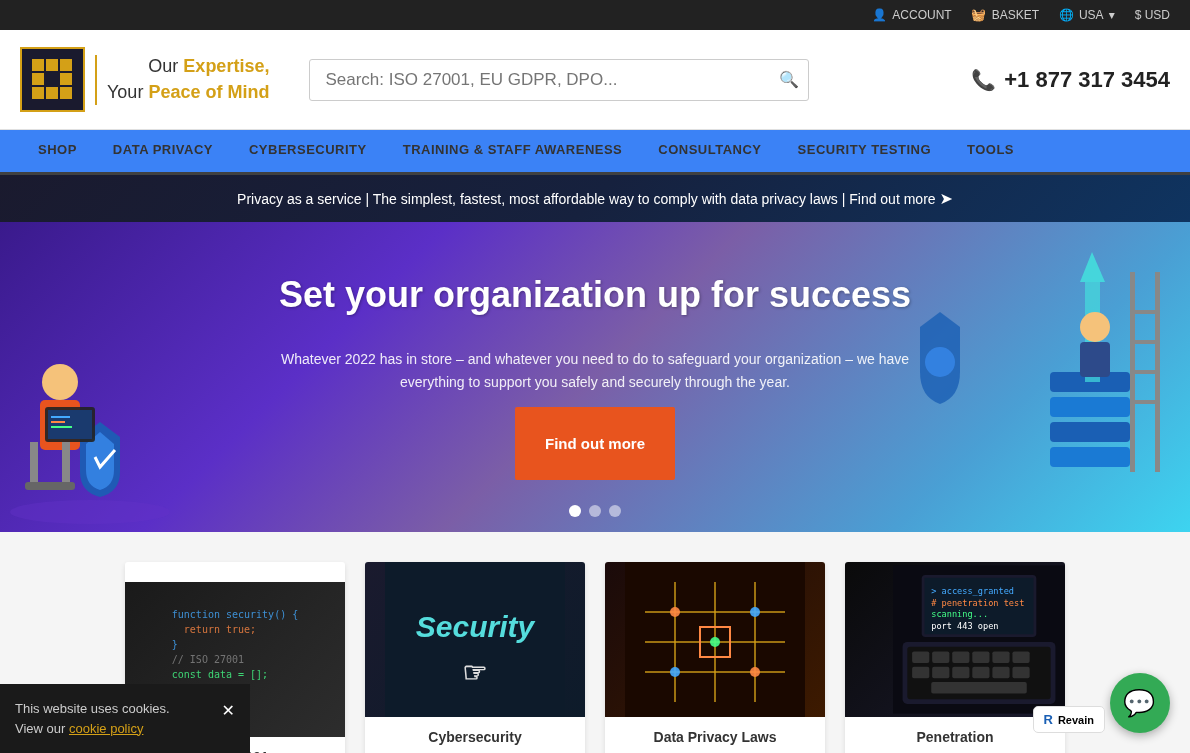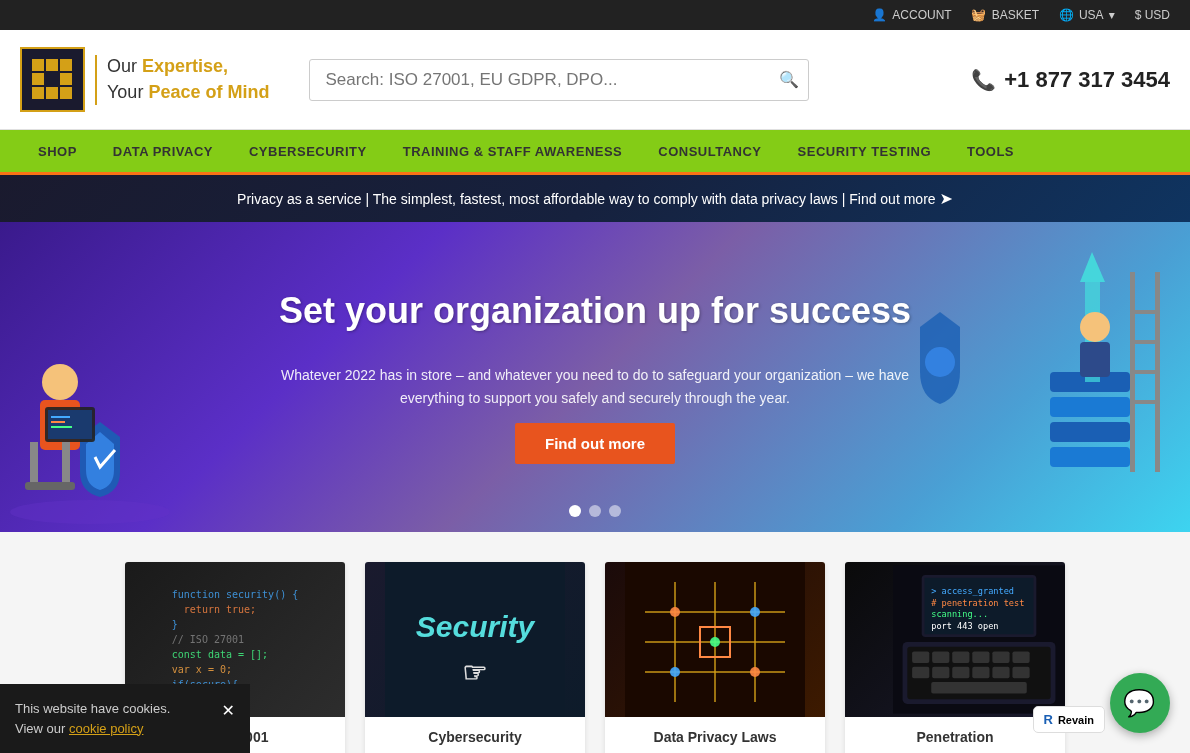--- a/index.html
+++ b/index.html
@@ -40,6 +40,7 @@
       gap: 10px;
       text-decoration: none;
       flex-shrink: 0;
+      text-align: right;
     }
     .logo-icon {
       width: 65px;

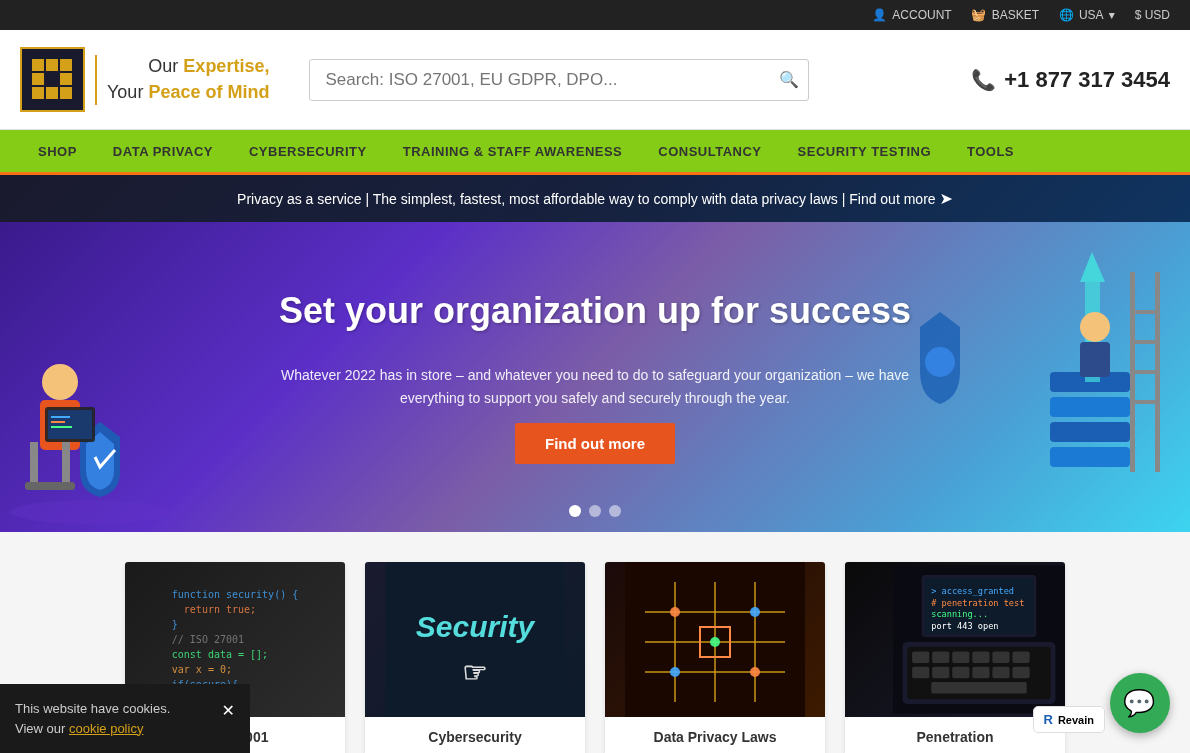--- a/index.html
+++ b/index.html
@@ -109,10 +109,9 @@
 
     
     .nav {
-      background: #84cc16;
-      border-bottom: 3px solid #f97316;
-      display: flex;
-      align-items: center;
+      background: #3b82f6;
+      border-bottom: 3px solid #404040;
+      display: flex;
       padding: 0 20px;
       height: 45px;
     }

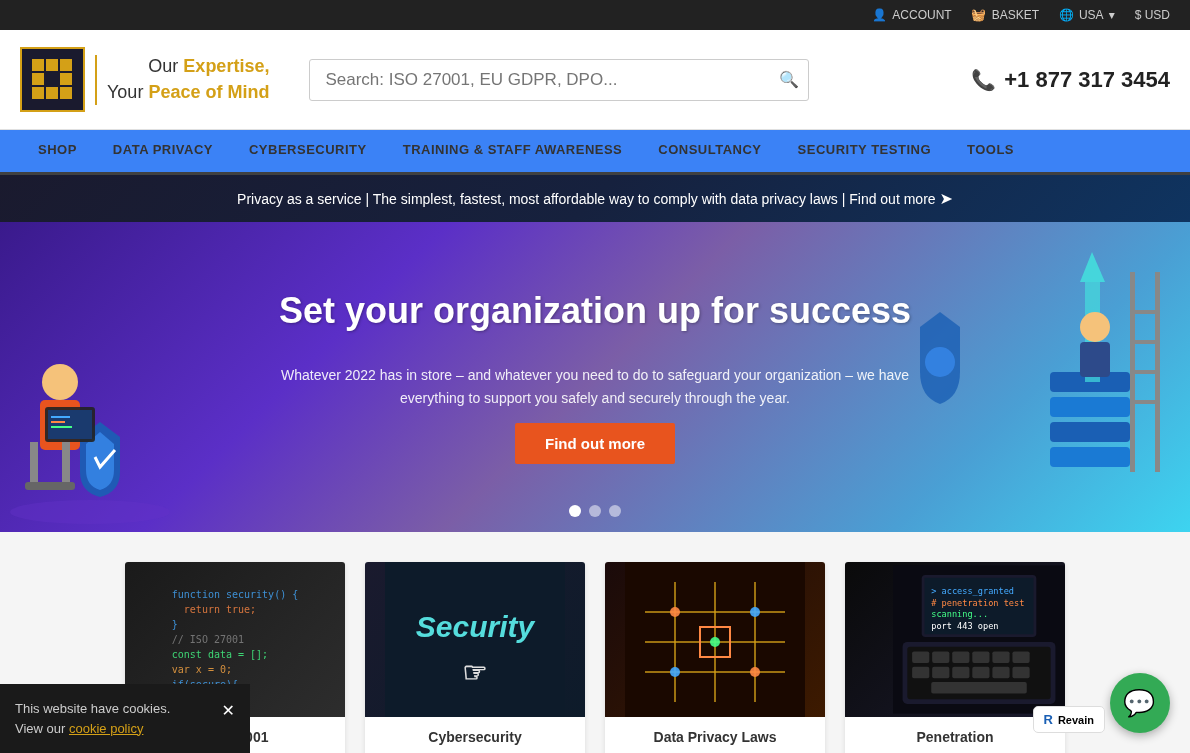--- a/index.html
+++ b/index.html
@@ -168,7 +168,7 @@
       background: #e8541e;
       color: #fff;
       border: none;
-      padding: 12px 30px;
+      padding: 28px 30px;
       font-size: 15px;
       font-weight: bold;
       cursor: pointer;

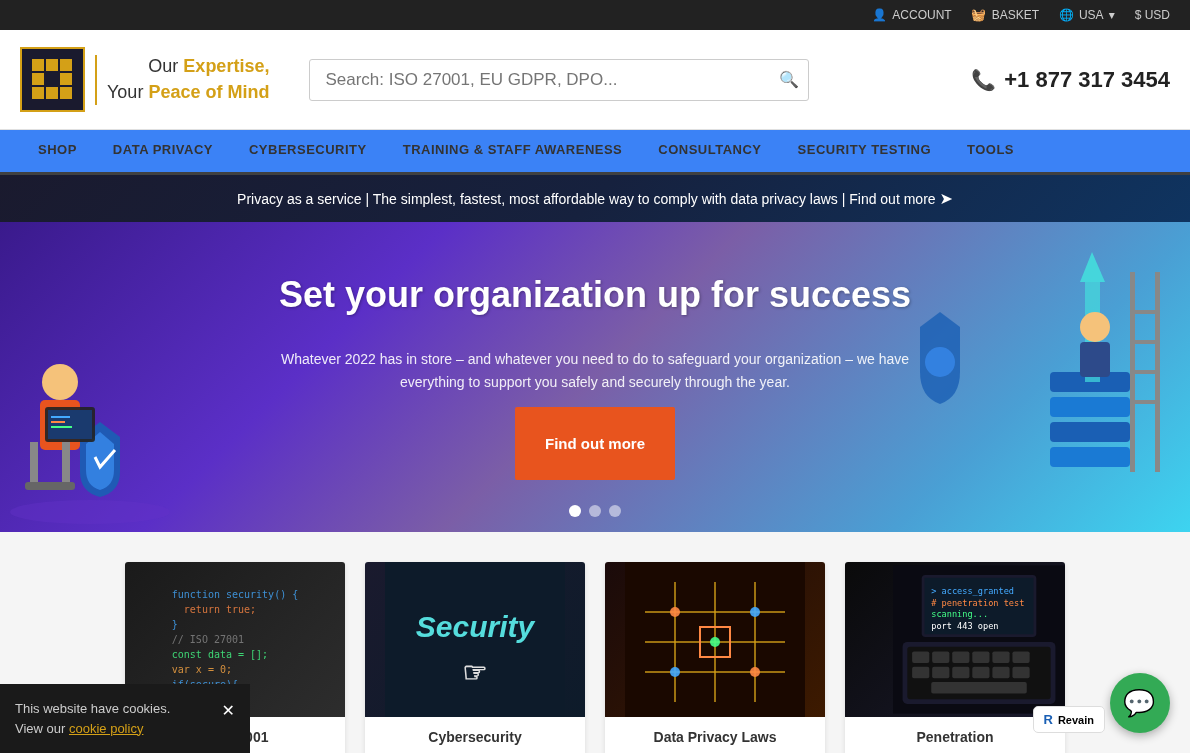--- a/index.html
+++ b/index.html
@@ -222,7 +222,7 @@
     }
 
     
-    .img-iso { background: linear-gradient(135deg, #1a1a1a, #2d2d2d); display: flex; align-items: center; justify-content: center; height: 155px; position: relative; overflow: hidden; }
+    .img-iso { background: linear-gradient(135deg, #1a1a1a, #2d2d2d); display: flex; align-items: center; justify-content: center; height: 155px; position: relative; overflow: hidden; margin-top: 20px; }
     .code-lines { color: #4af; font-size: 10px; font-family: monospace; line-height: 1.5; padding: 10px; opacity: 0.8; text-align: left; }
 
     .img-security { background: linear-gradient(135deg, #1a1a2e, #0d1b2a); display: flex; align-items: center; justify-content: center; height: 155px; color: #4dd; font-size: 28px; font-weight: bold; flex-direction: column; gap: 10px; }

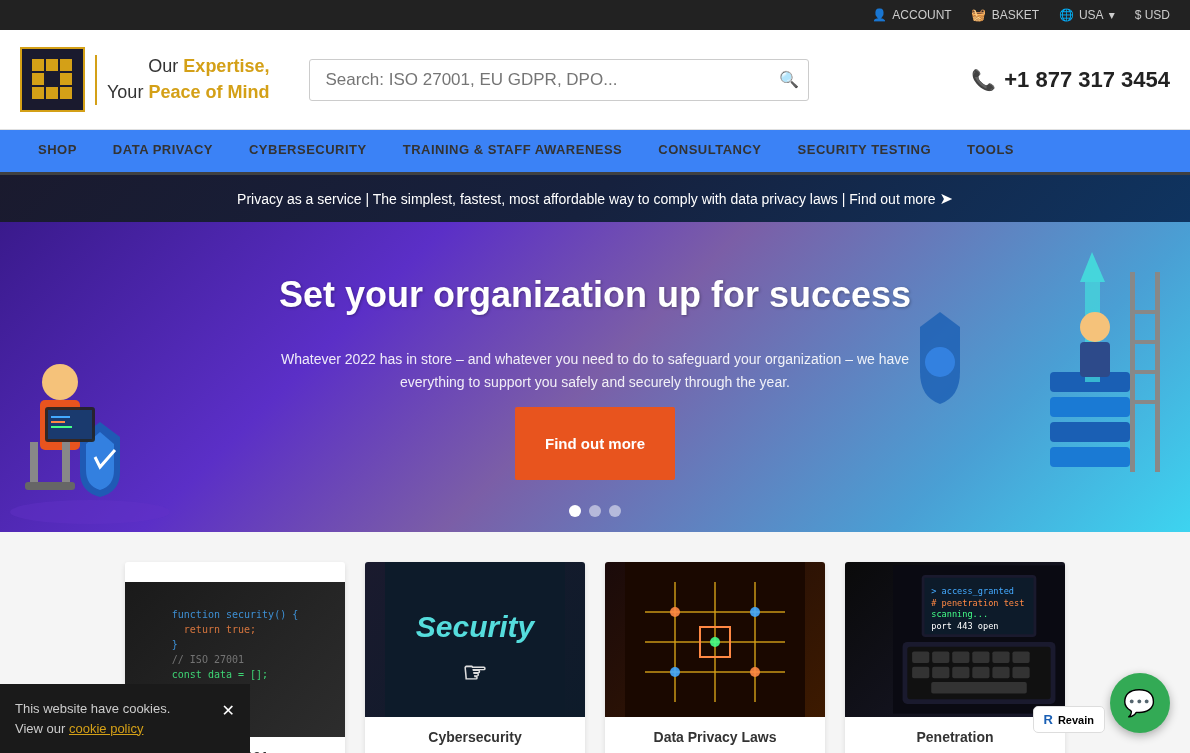--- a/index.html
+++ b/index.html
@@ -517,7 +517,7 @@
 
 <div class="cookie-bar">
   <span class="cookie-close">✕</span>
-  <span>This website have cookies.</span>
+  <span>This website uses cookies.</span>
   <br>
   <span>View our </span>
   <a class="cookie-link" href="#">cookie policy</a>

